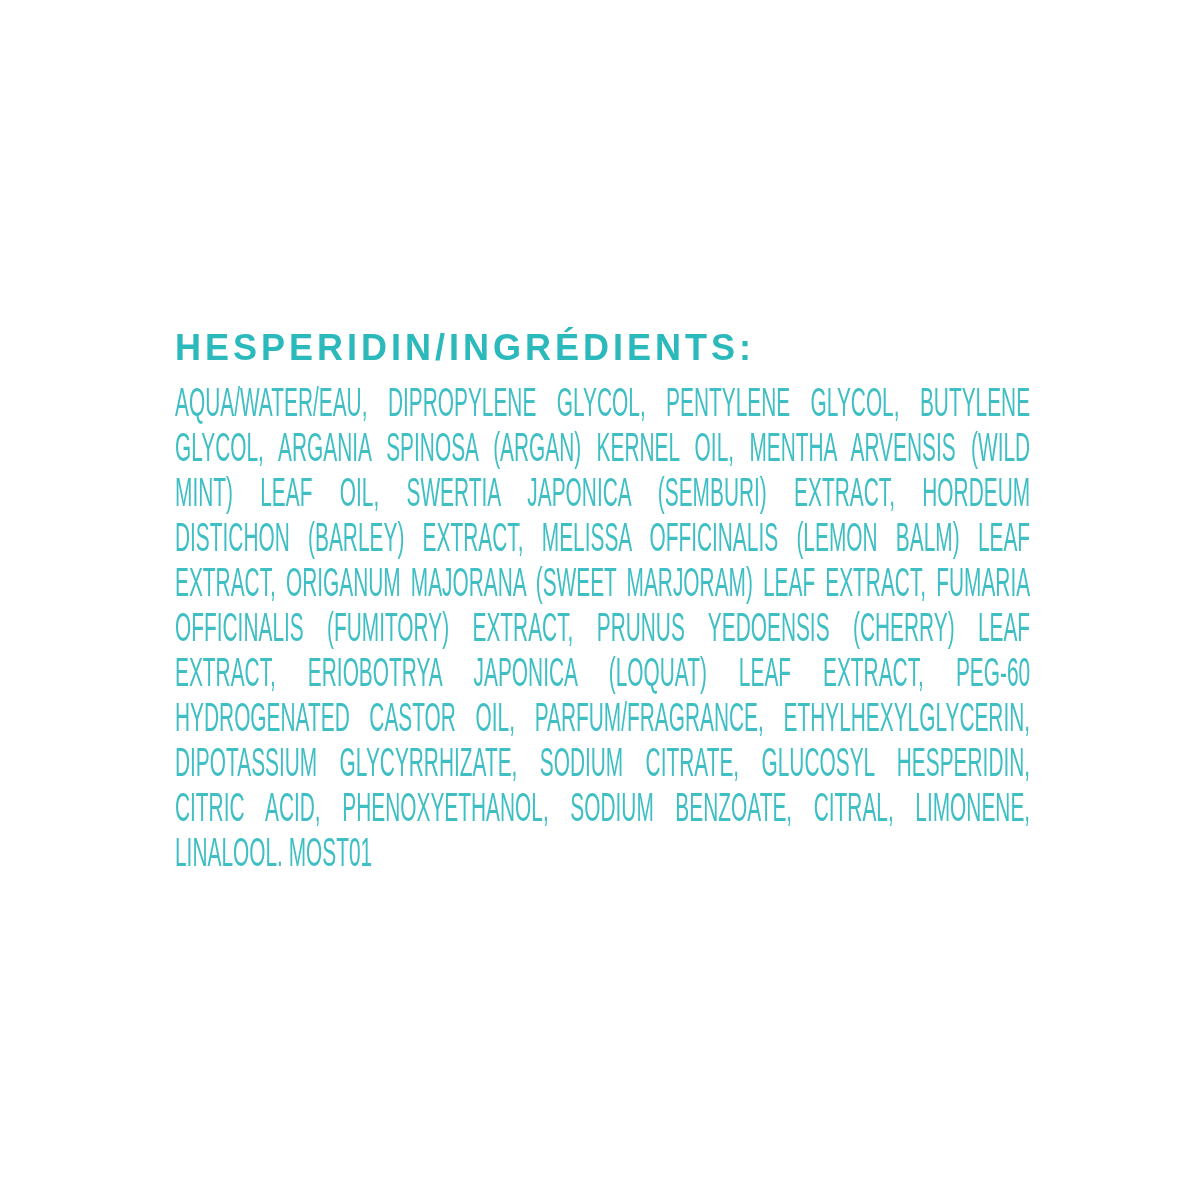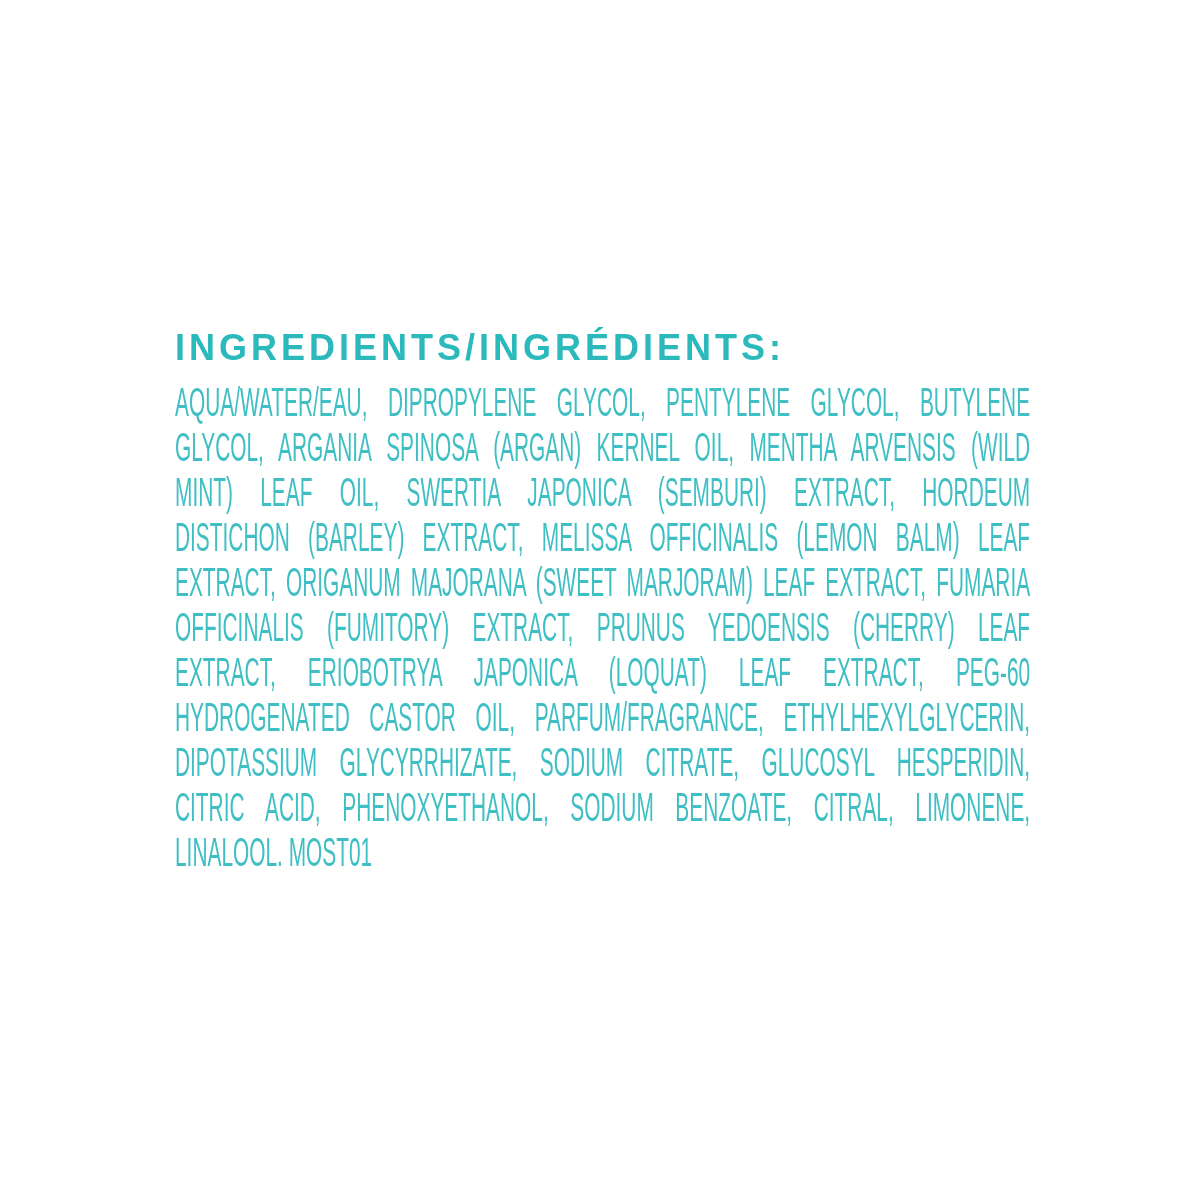--- a/index.html
+++ b/index.html
@@ -62,7 +62,7 @@
 
 <div class="page">
   <div class="label-block">
-    <div class="ingredients-title">INGREDIENTS/INGRÉDIENTS:</div>
+    <div class="ingredients-title">HESPERIDIN/INGRÉDIENTS:</div>
     <div class="ingredients-body">
       <div class="ingredient-line">AQUA/WATER/EAU, DIPROPYLENE GLYCOL, PENTYLENE GLYCOL, BUTYLENE</div>
       <div class="ingredient-line">GLYCOL, ARGANIA SPINOSA (ARGAN) KERNEL OIL, MENTHA ARVENSIS (WILD</div>

